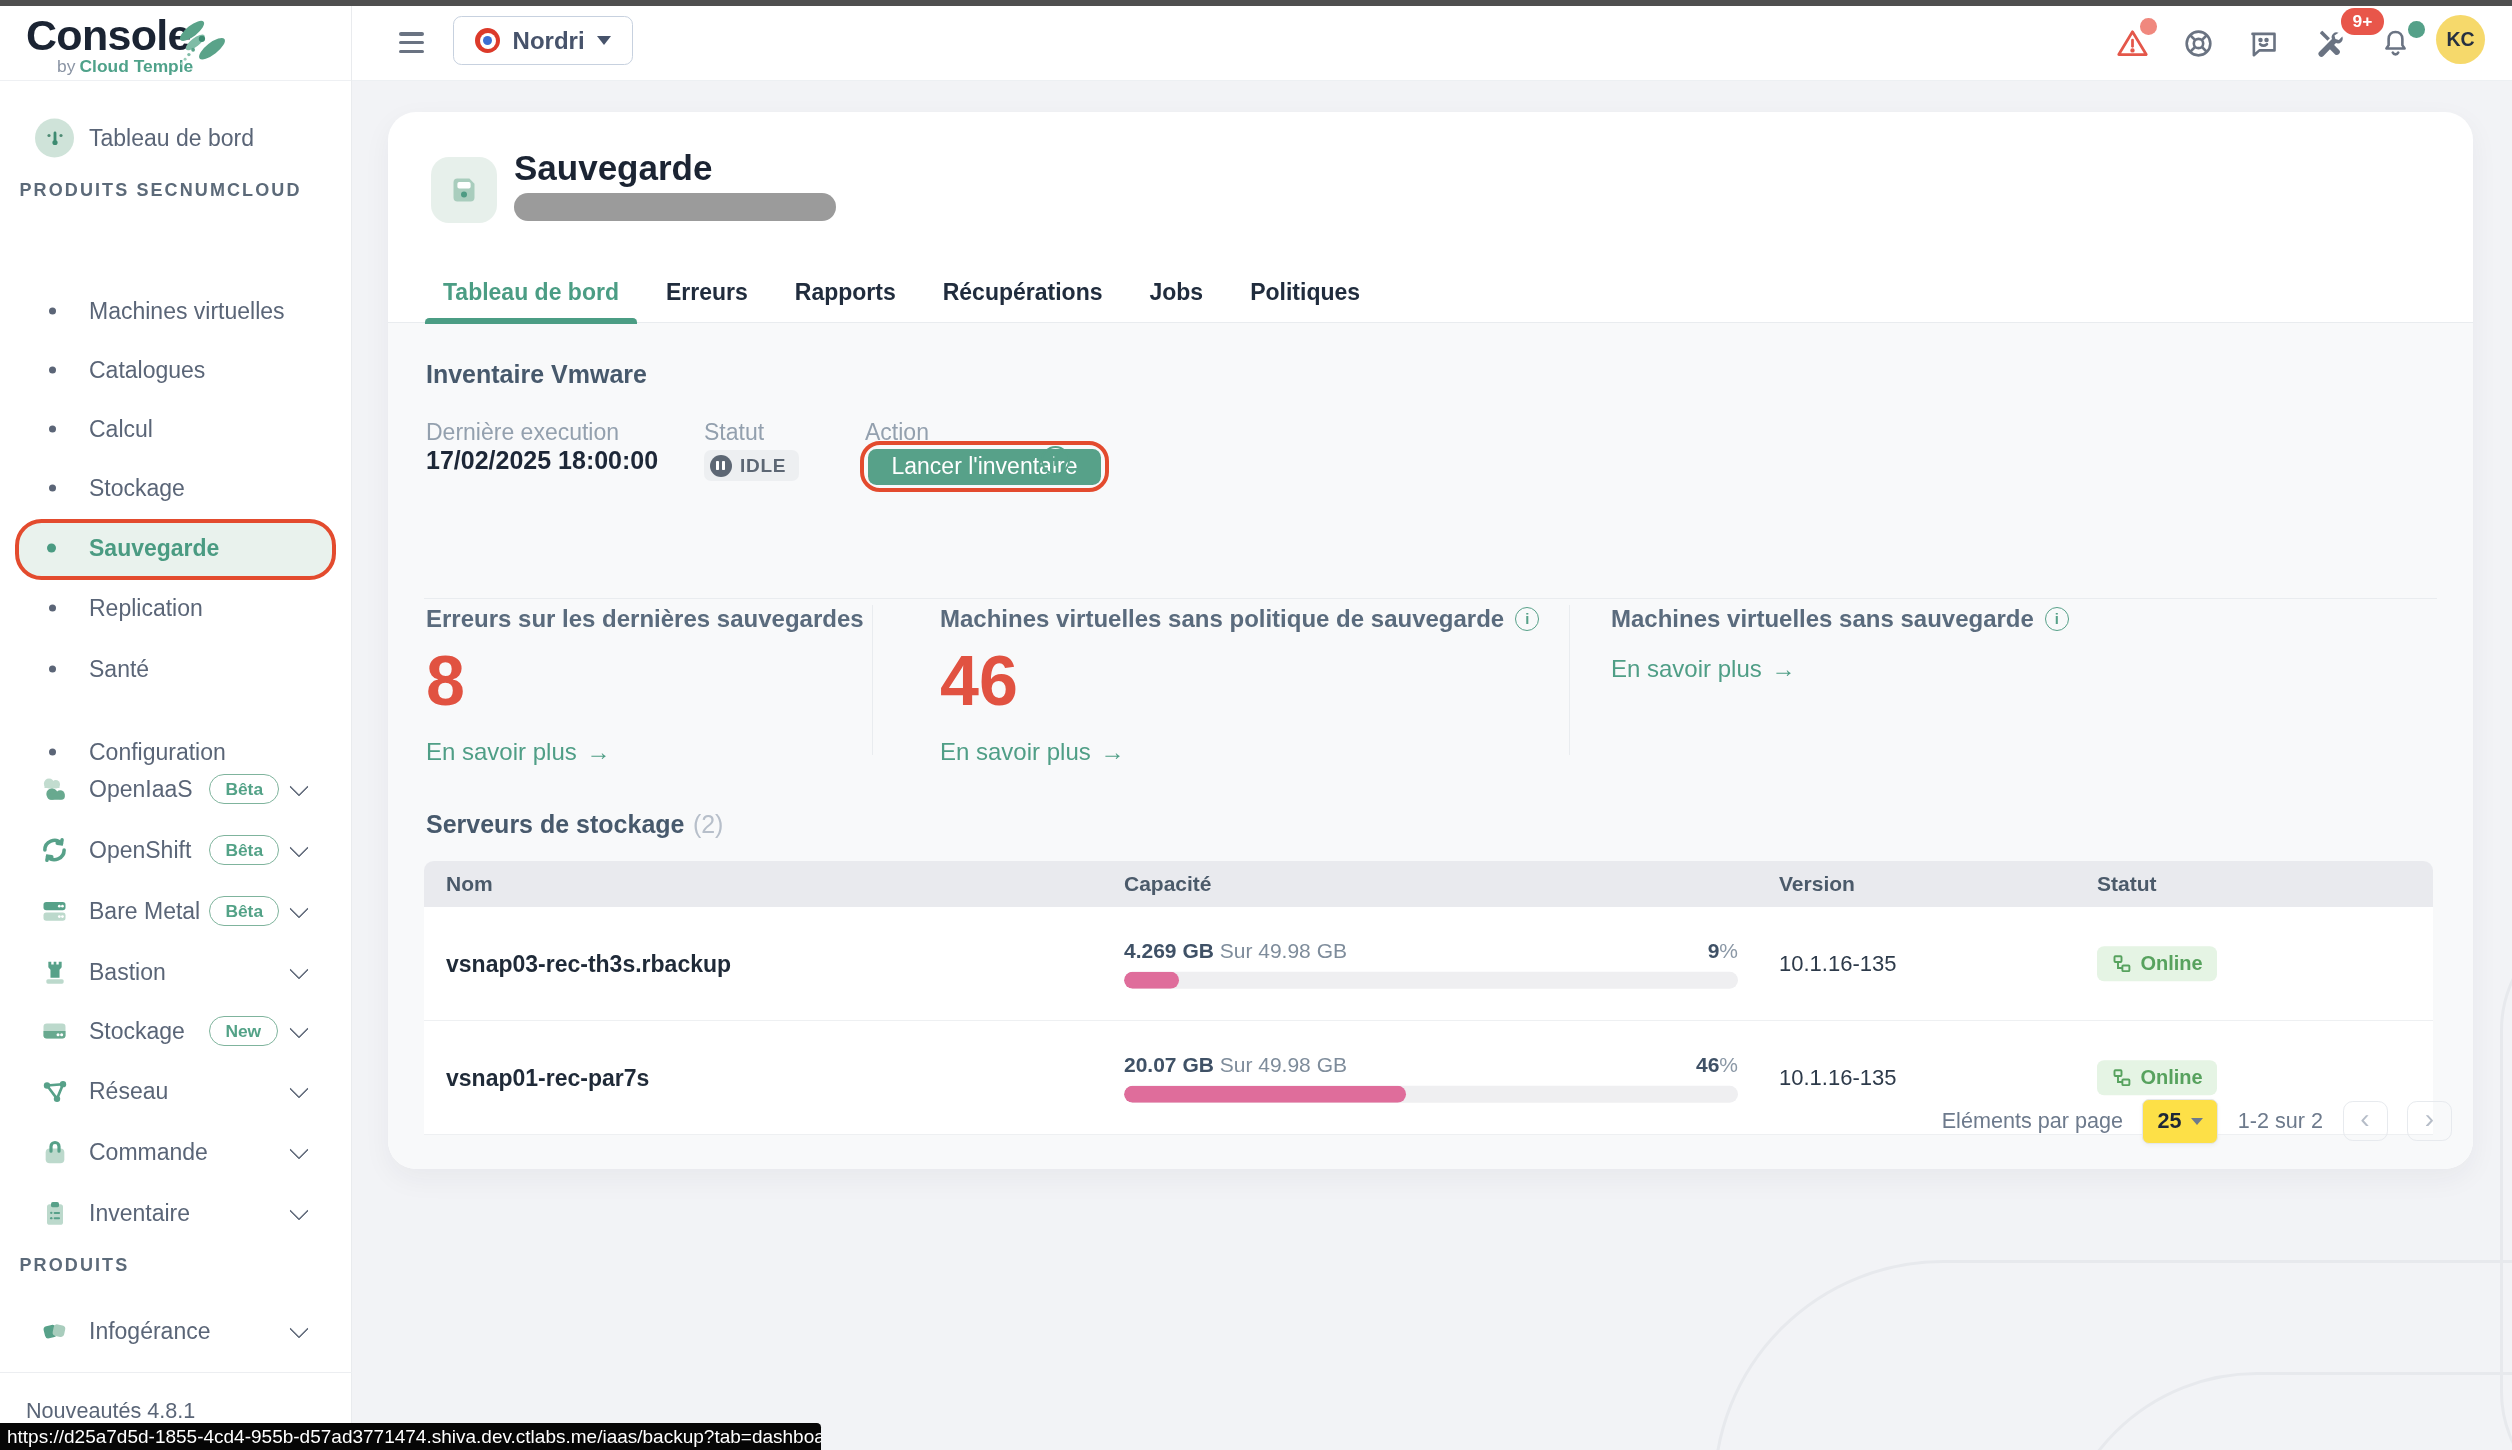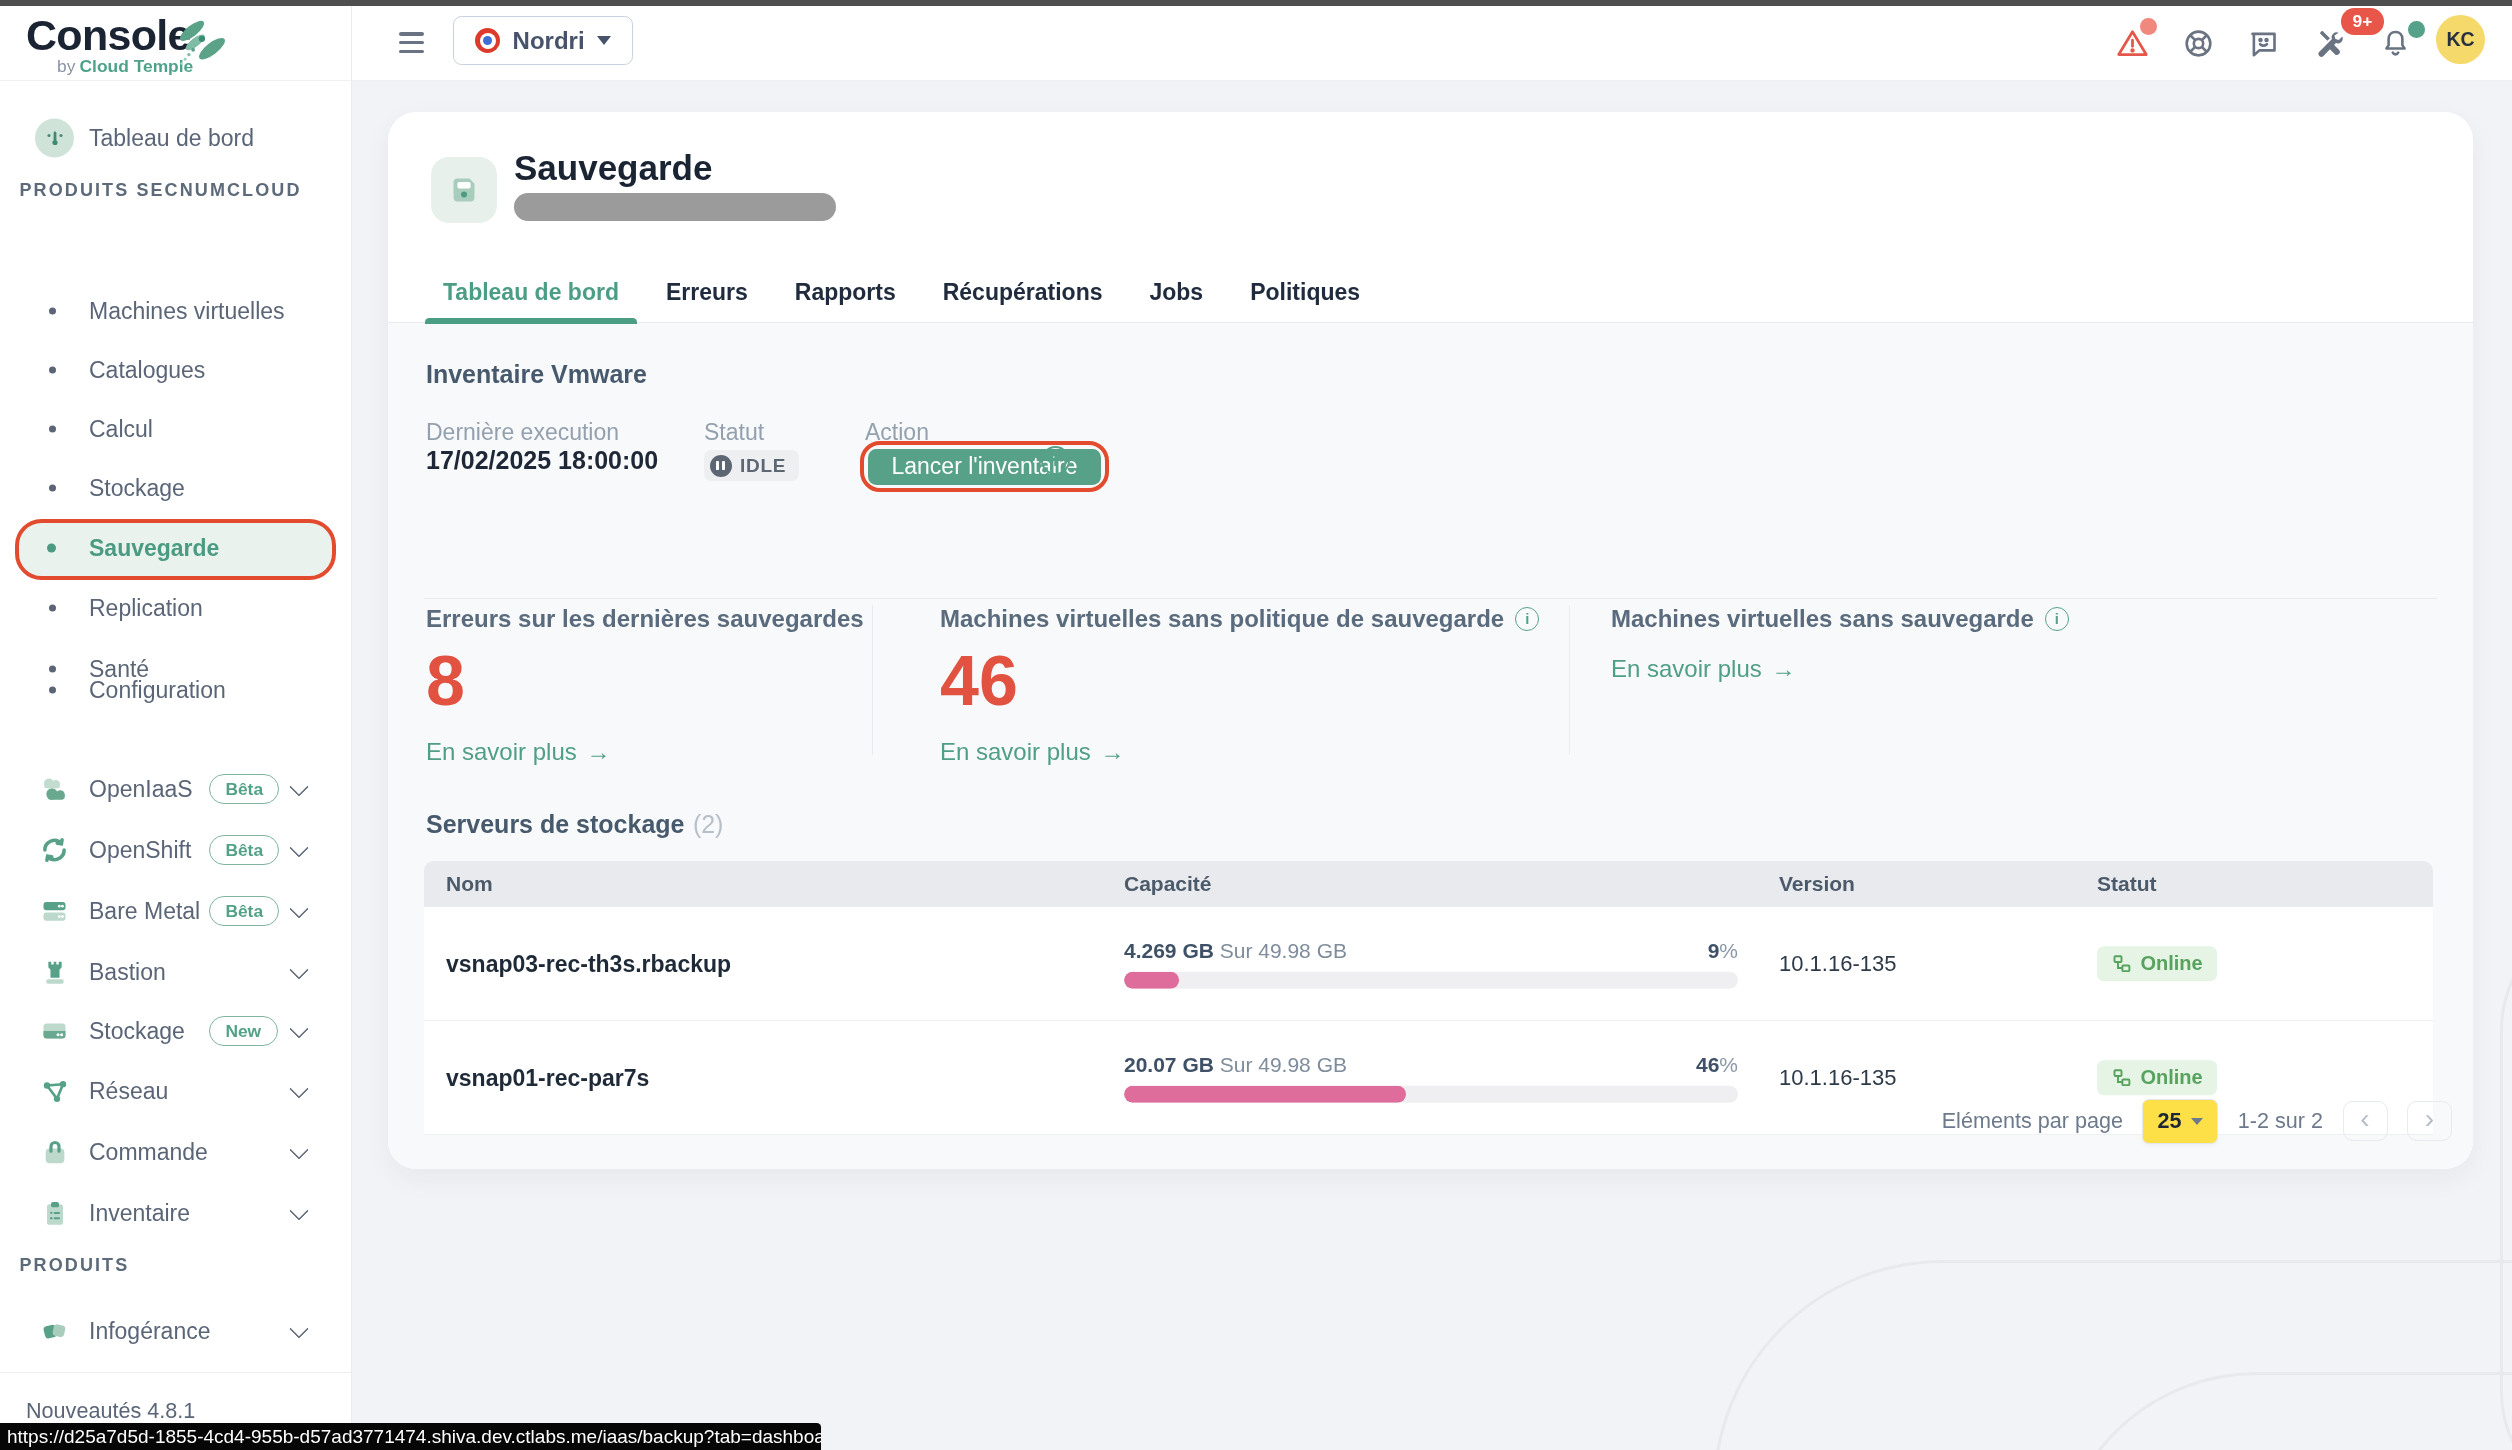--- a/index.html
+++ b/index.html
@@ -185,7 +185,7 @@
       <span class="sub-dot"></span>
       <span class="side-label">Santé</span>
     </div>
-  <div class="side-row" style="top:660px;padding-left:28px;">
+  <div class="side-row" style="top:722px;padding-left:28px;">
       <span class="sub-dot"></span>
       <span class="side-label">Configuration</span>
     </div>

